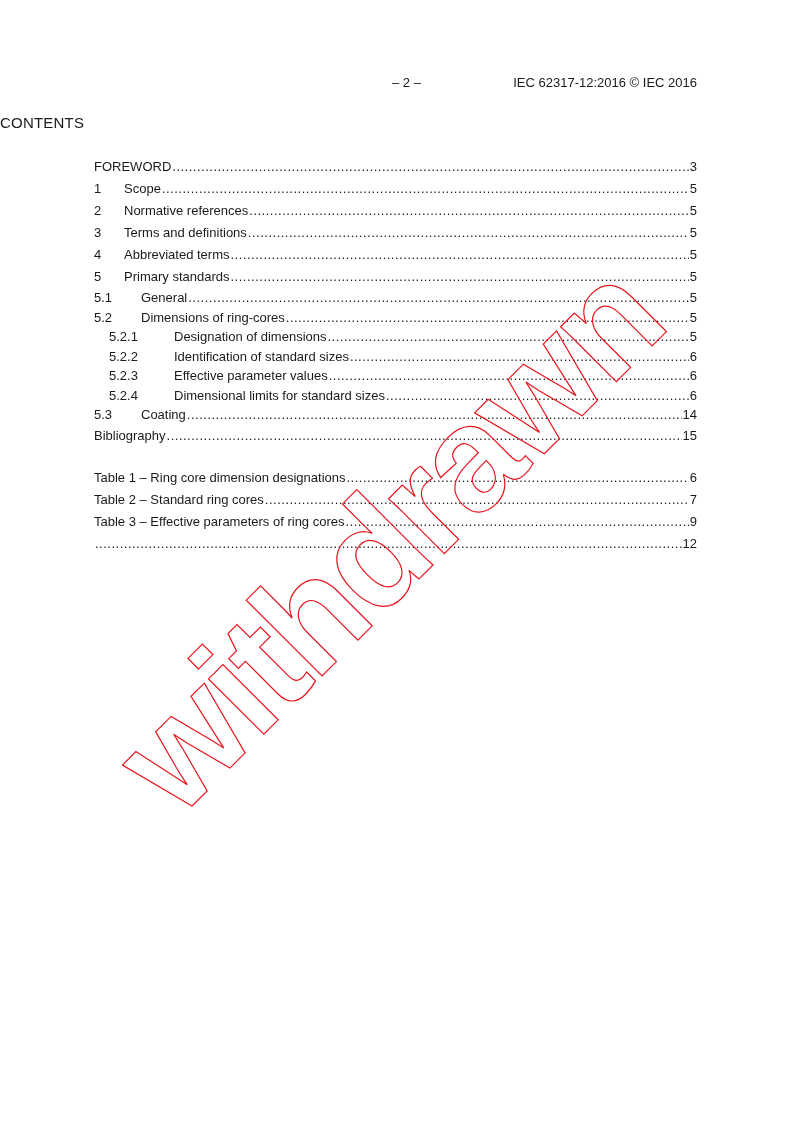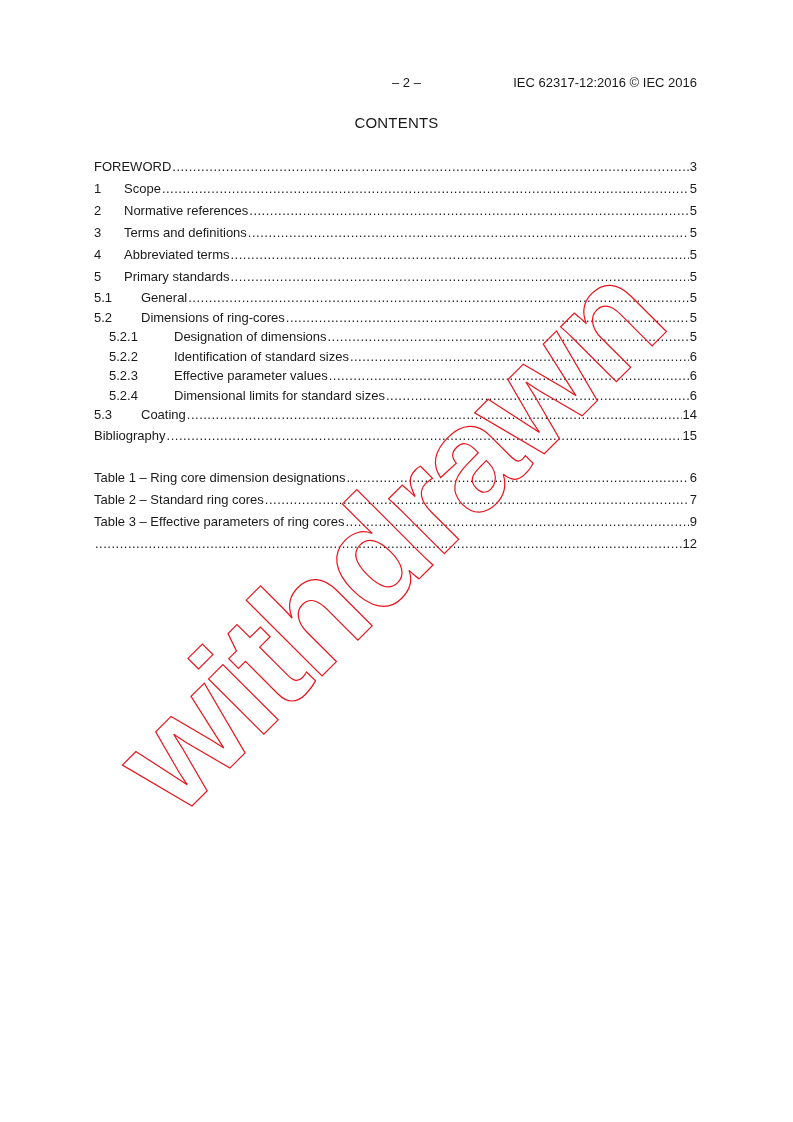--- a/index.html
+++ b/index.html
@@ -19,7 +19,7 @@
     .doc-id { position: absolute; right: 0; top: 0; text-align: right; }
     .contents-title {
       position: absolute; top: 114px; left: 0; width: 793px;
-      text-align: center; font-size: 15px; letter-spacing: 0.2px;
+      text-align: left; font-size: 15px; letter-spacing: 0.2px;
     }
     .toc {
       position: absolute; left: 94px; width: 603px; top: 156px;

